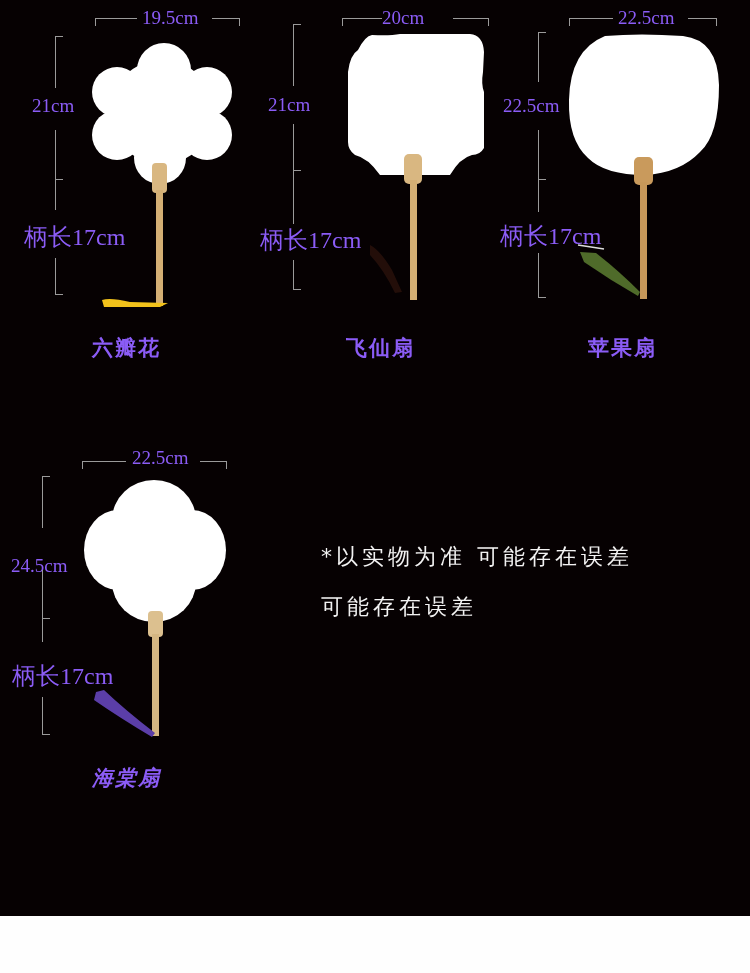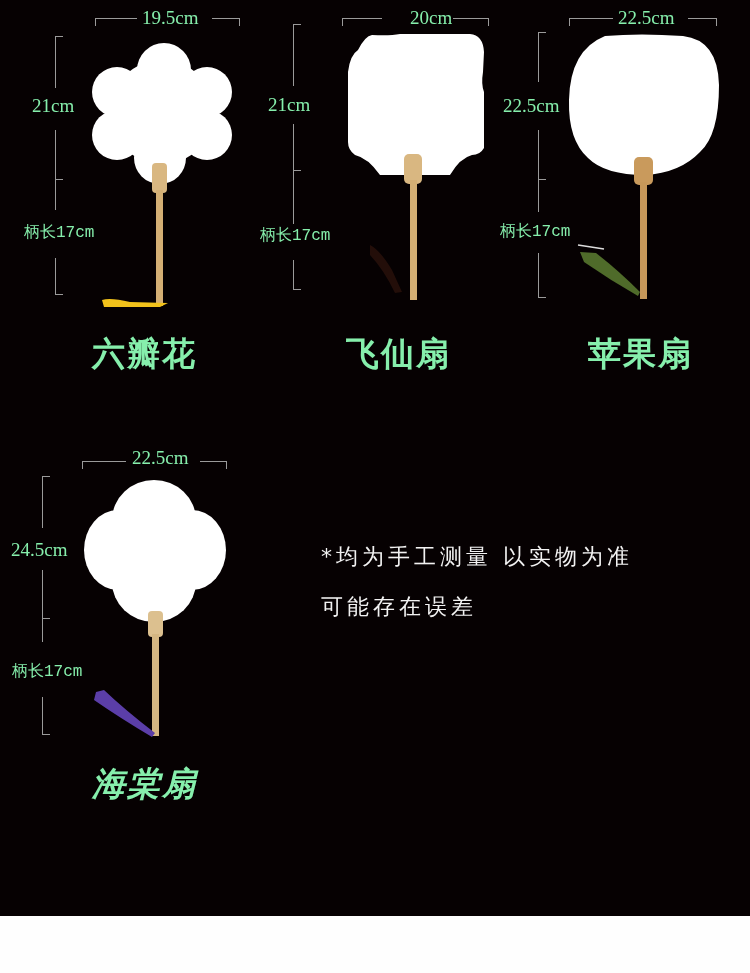--- a/index.html
+++ b/index.html
@@ -7,7 +7,7 @@
   body { position:relative; font-family:"DejaVu Serif", serif; }
   .stage { position:absolute; left:0; top:0; width:750px; height:916px; background:#060102; }
   .abs { position:absolute; }
-  .dim { color:#86efac; font-family:"Liberation Serif","DejaVu Serif", serif; font-size:19px; white-space:nowrap; line-height:1; }
+  .dim { color:#8b5cf6; font-family:"Liberation Serif","DejaVu Serif", serif; font-size:19px; white-space:nowrap; line-height:1; }
   .dim-small { font-size:16px;font-family:Liberation Mono, monospace; }
   .hline { position:absolute; height:1px; background:#9a9a9a; }
   .vline { position:absolute; width:1px; background:#9a9a9a; }

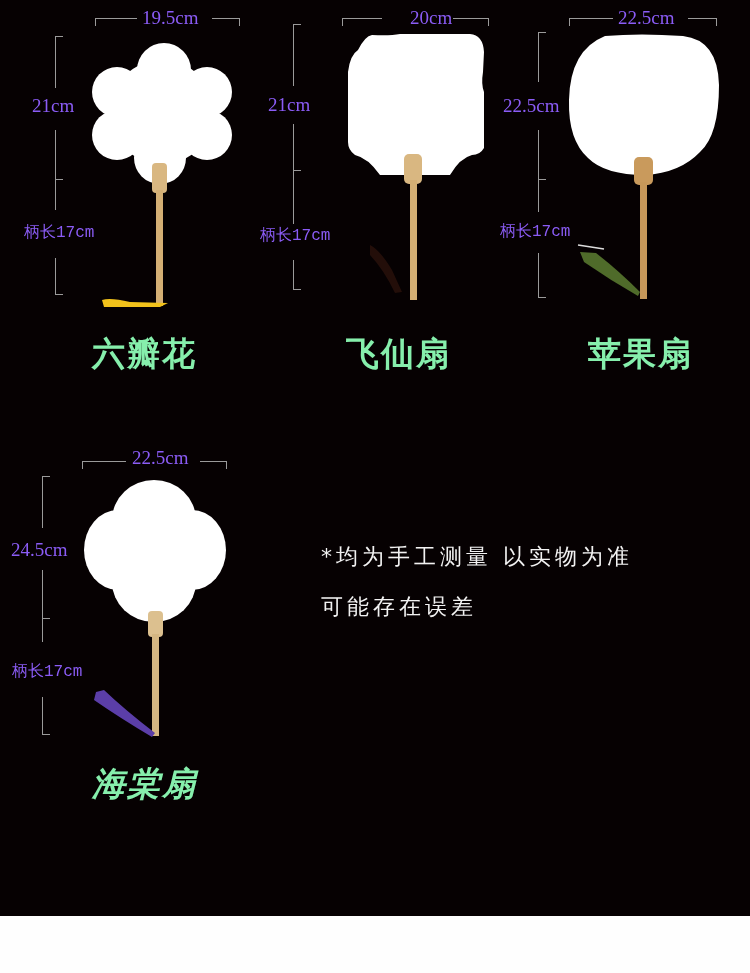--- a/index.html
+++ b/index.html
@@ -59,7 +59,7 @@
     <div class="vline" style="left:342px; top:18px; height:8px;"></div>
     <div class="hline" style="left:453px; top:18px; width:36px;"></div>
     <div class="vline" style="left:488px; top:18px; height:8px;"></div>
-    <div class="abs dim" style="left:410px; top:8px;">20cm</div>
+    <div class="abs dim" style="left:382px; top:8px;">20cm</div>
     <div class="hline" style="left:293px; top:24px; width:8px;"></div>
     <div class="vline" style="left:293px; top:24px; height:62px;"></div>
     <div class="abs dim" style="left:268px; top:95px;">21cm</div>

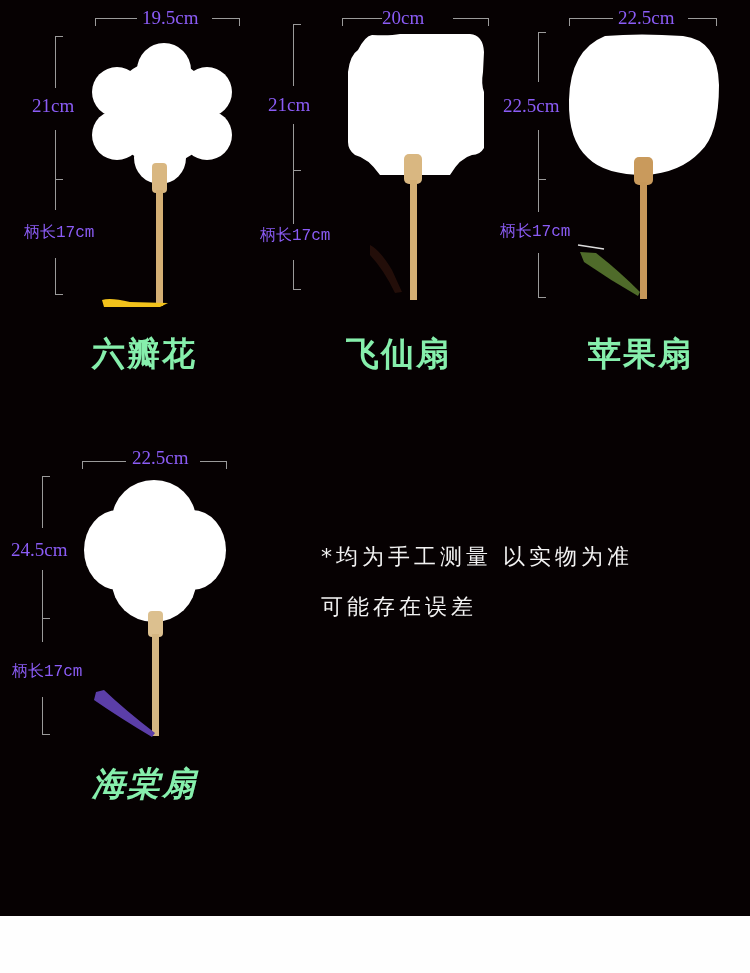--- a/index.html
+++ b/index.html
@@ -8,7 +8,7 @@
   .stage { position:absolute; left:0; top:0; width:750px; height:916px; background:#060102; }
   .abs { position:absolute; }
   .dim { color:#8b5cf6; font-family:"Liberation Serif","DejaVu Serif", serif; font-size:19px; white-space:nowrap; line-height:1; }
-  .dim-small { font-size:16px;font-family:Liberation Mono, monospace; }
+  .dim-small { font-size:24px; }
   .hline { position:absolute; height:1px; background:#9a9a9a; }
   .vline { position:absolute; width:1px; background:#9a9a9a; }
   .title { color:#86efac; font-family:"DejaVu Serif", serif; font-weight:bold; font-size:33px; letter-spacing:2px; white-space:nowrap; line-height:1; }

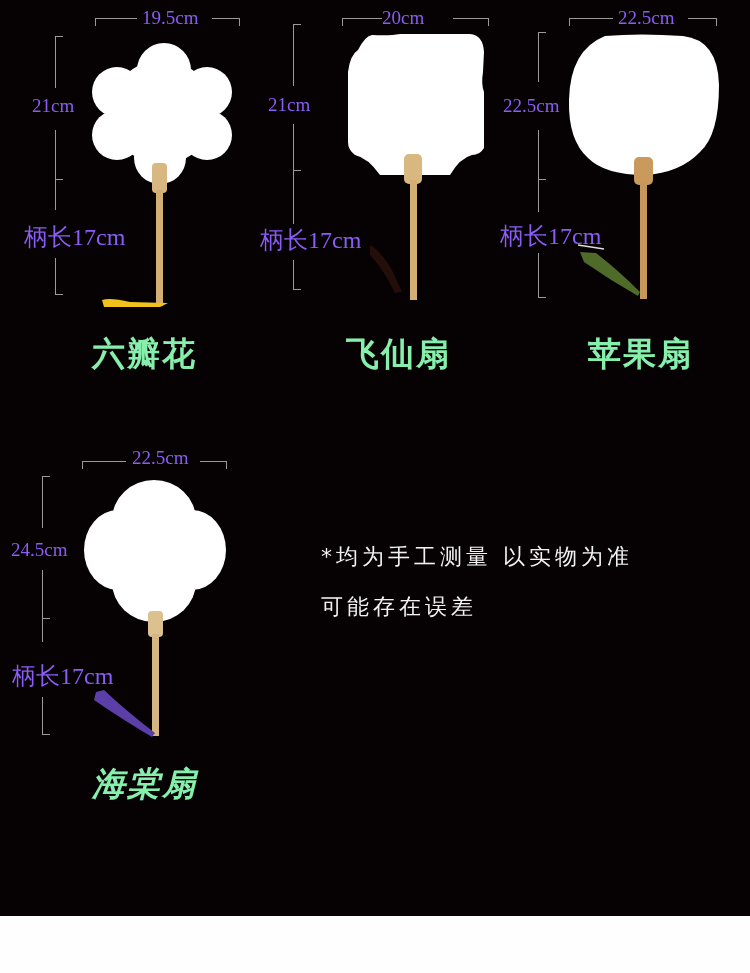--- a/index.html
+++ b/index.html
@@ -11,7 +11,7 @@
   .dim-small { font-size:24px; }
   .hline { position:absolute; height:1px; background:#9a9a9a; }
   .vline { position:absolute; width:1px; background:#9a9a9a; }
-  .title { color:#86efac; font-family:"DejaVu Serif", serif; font-weight:bold; font-size:33px; letter-spacing:2px; white-space:nowrap; line-height:1; }
+  .title { color:#8b5cf6; font-family:"DejaVu Serif", serif; font-weight:bold; font-size:21px; letter-spacing:2px; white-space:nowrap; line-height:1; }
   .note { color:#f2f2f2; font-family:"DejaVu Sans", sans-serif; font-size:22px; letter-spacing:4px; white-space:nowrap; line-height:1; }
   svg { position:absolute; overflow:visible; }
 </style>

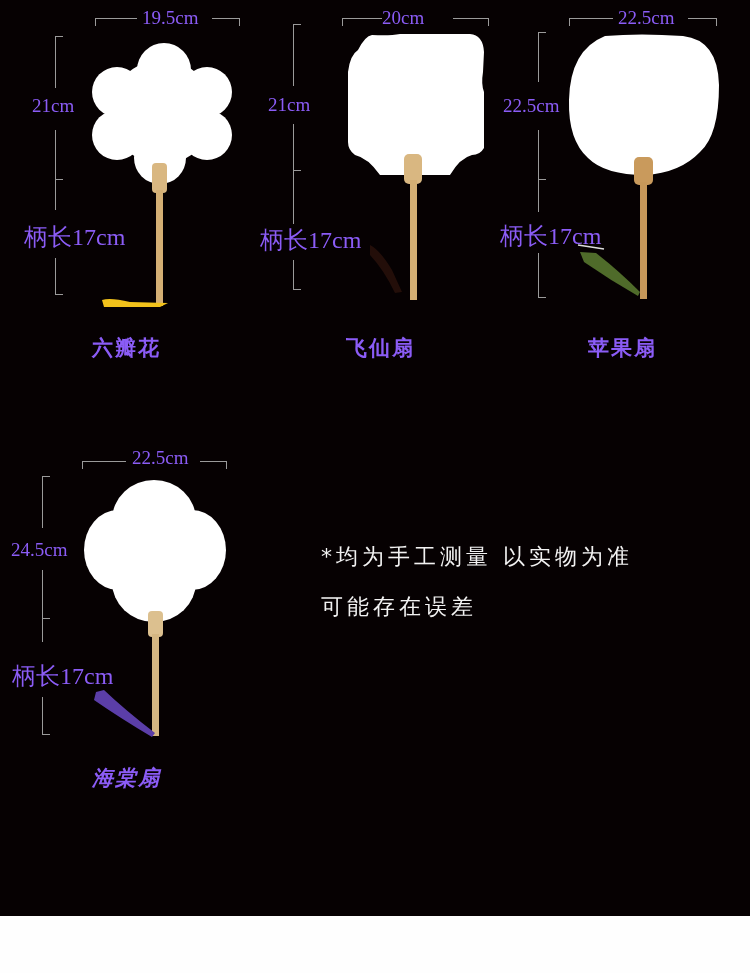--- a/index.html
+++ b/index.html
@@ -109,7 +109,7 @@
     <div class="abs dim" style="left:132px; top:448px;">22.5cm</div>
     <div class="hline" style="left:42px; top:476px; width:8px;"></div>
     <div class="vline" style="left:42px; top:476px; height:52px;"></div>
-    <div class="abs dim" style="left:11px; top:540px;">24.5cm</div>
+    <div class="abs dim" style="left:11px; top:556px;">24.5cm</div>
     <div class="vline" style="left:42px; top:570px; height:72px;"></div>
     <div class="hline" style="left:42px; top:618px; width:8px;"></div>
     <div class="abs dim dim-small" style="left:12px; top:664px;">柄长17cm</div>

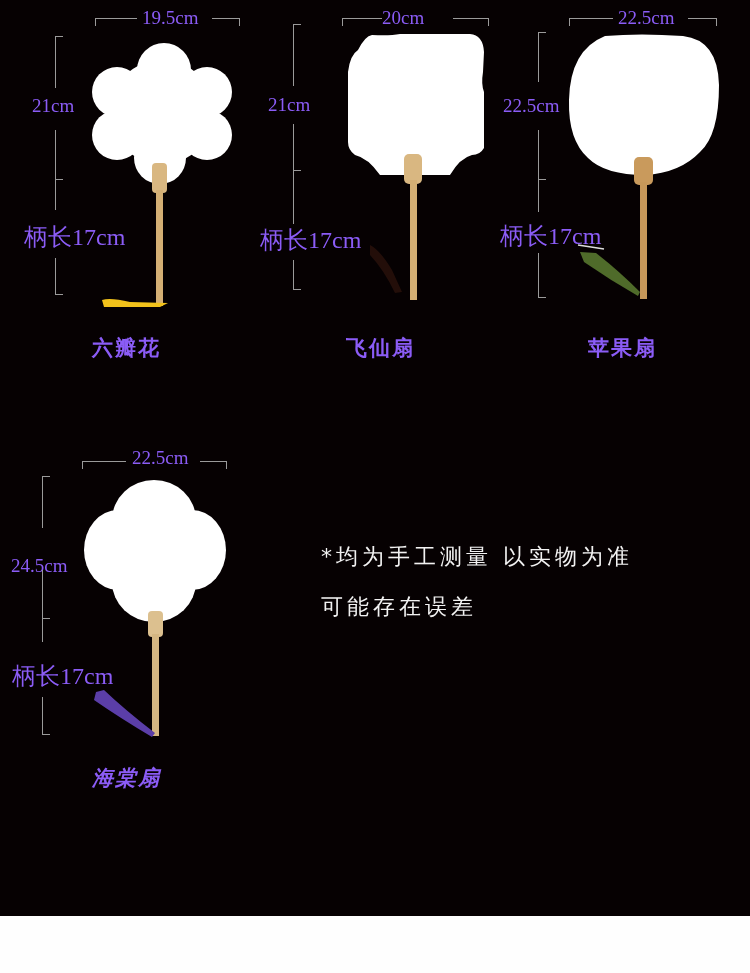--- a/index.html
+++ b/index.html
@@ -131,7 +131,7 @@
   </div>
 
   <div>
-    <div class="abs note" style="left:321px; top:546px;">*均为手工测量 以实物为准</div>
+    <div class="abs note" style="left:321px; top:546px;">*以实物为准 可能存在误差</div>
     <div class="abs note" style="left:321px; top:596px;">可能存在误差</div>
   </div>
 </div>

